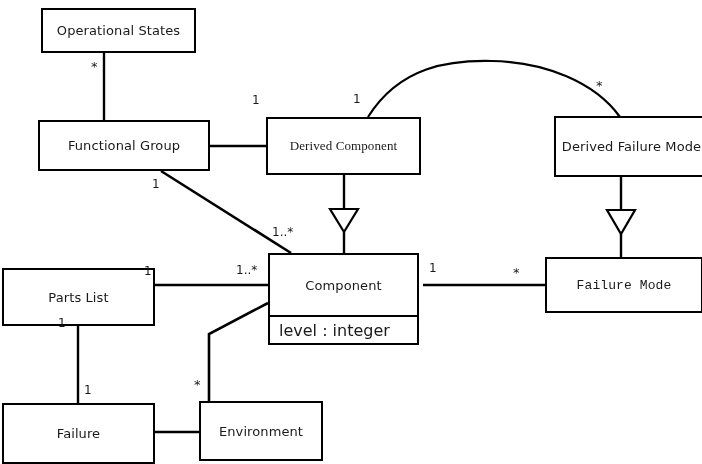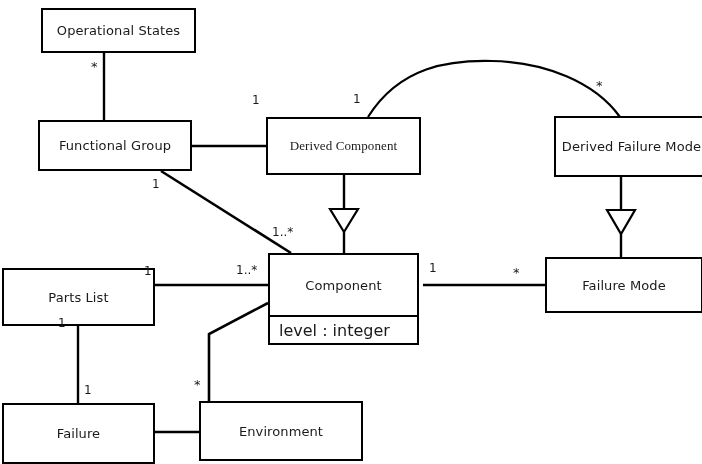--- a/index.html
+++ b/index.html
@@ -102,7 +102,7 @@
     <div class="class-name">Operational States</div>
   </div>
 
-  <div class="uml-class" style="left:38px; top:120px; width:154px; height:51px;">
+  <div class="uml-class" style="left:38px; top:120px; width:172px; height:51px;">
     <div class="class-name">Functional Group</div>
   </div>
 

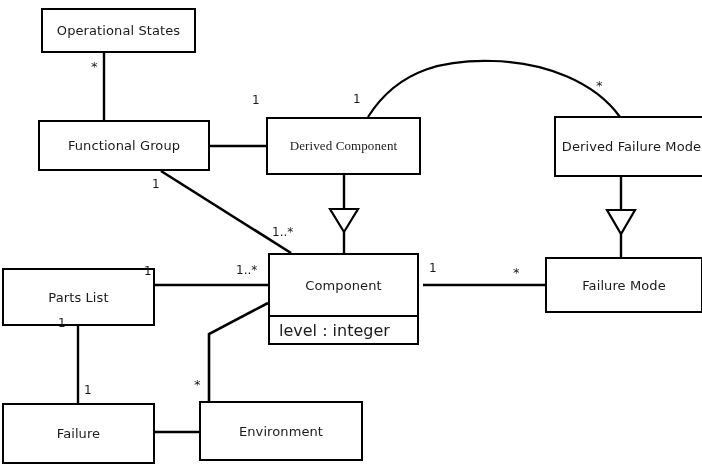--- a/index.html
+++ b/index.html
@@ -123,7 +123,7 @@
     <div class="class-attrs">level : integer</div>
   </div>
 
-  <div class="uml-class" style="left:545px; top:257px; width:158px; height:56px;">
+  <div class="uml-class" style="left:545px; top:257px; width:158px; height:56px;font-family:Liberation Mono, monospace;">
     <div class="class-name">Failure Mode</div>
   </div>
 

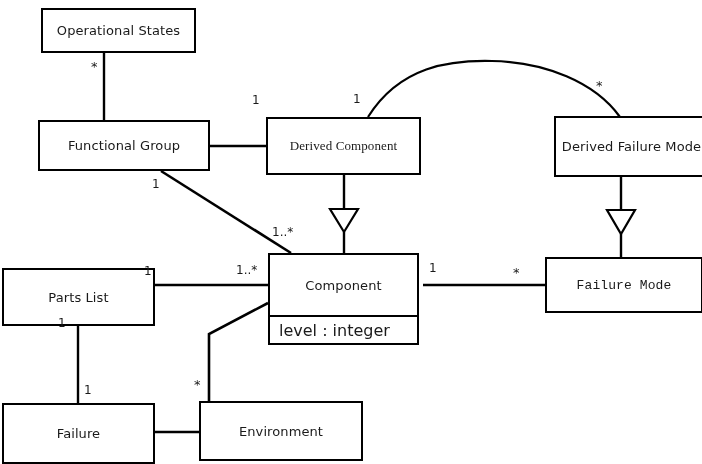--- a/index.html
+++ b/index.html
@@ -131,7 +131,7 @@
     <div class="class-name">Failure</div>
   </div>
 
-  <div class="uml-class" style="left:199px; top:401px; width:164px; height:60px;">
+  <div class="uml-class" style="left:199px; top:401px; width:124px; height:60px;">
     <div class="class-name">Environment</div>
   </div>
 

